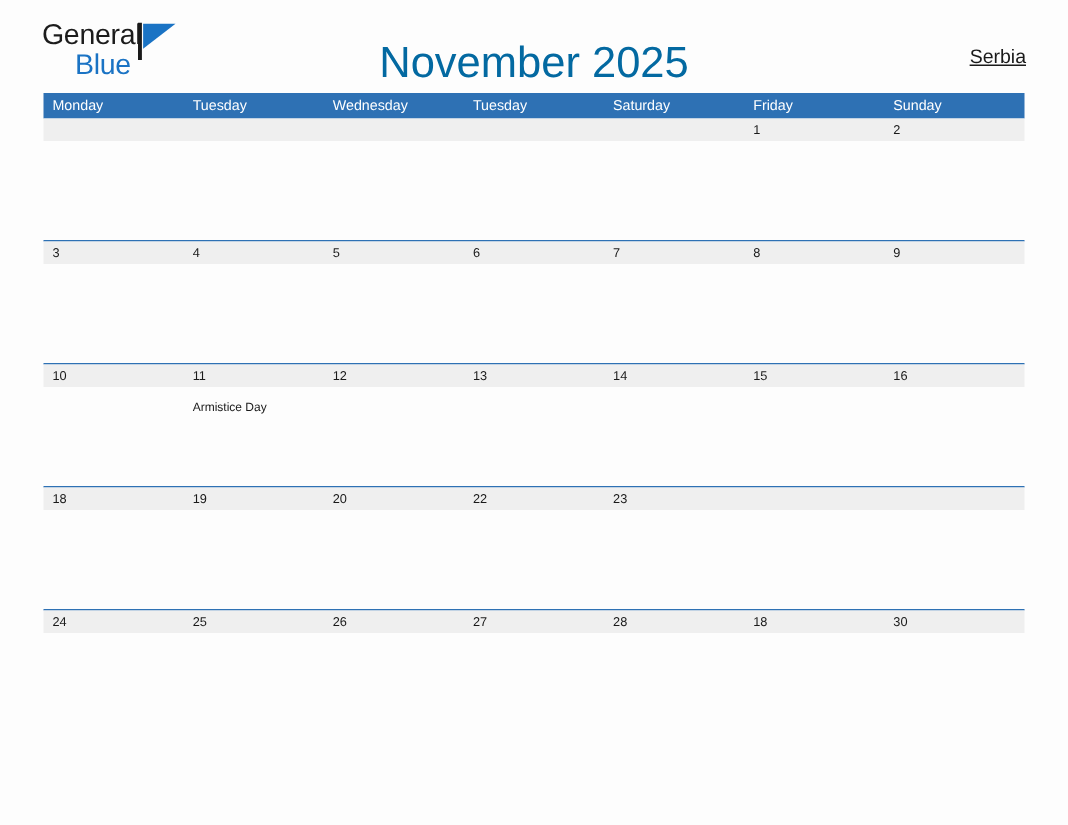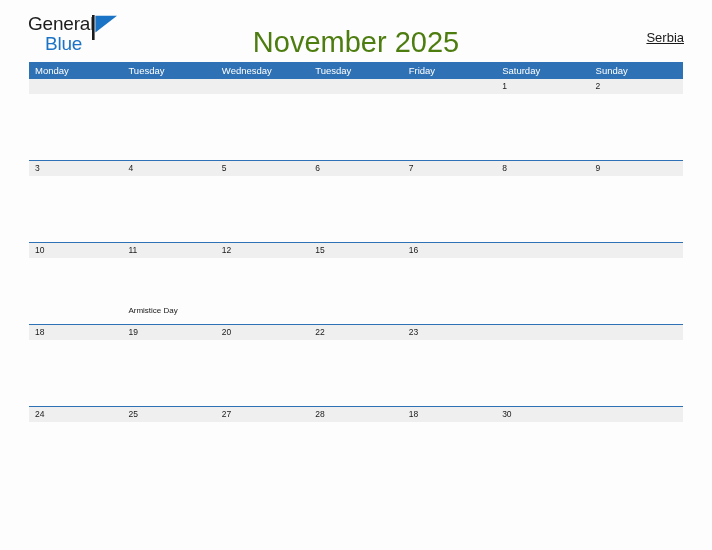--- a/index.html
+++ b/index.html
@@ -55,7 +55,7 @@
     font-size: 19px;
     color: #1a73c4;
     letter-spacing: -0.2px;
-    margin-left: 17px;
+    margin-left: 22px;
     display: inline-block;
     margin-top: 1px;
   }

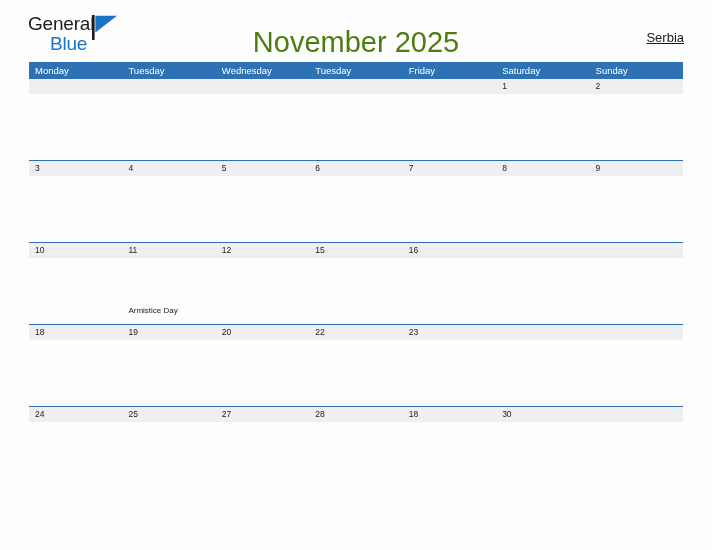--- a/index.html
+++ b/index.html
@@ -75,7 +75,7 @@
     text-align: center;
     font-size: 29px;
     font-weight: normal;
-    color: #4d7c0f;
+    color: #0369a1;
     letter-spacing: 0px;
     pointer-events: none;
   }

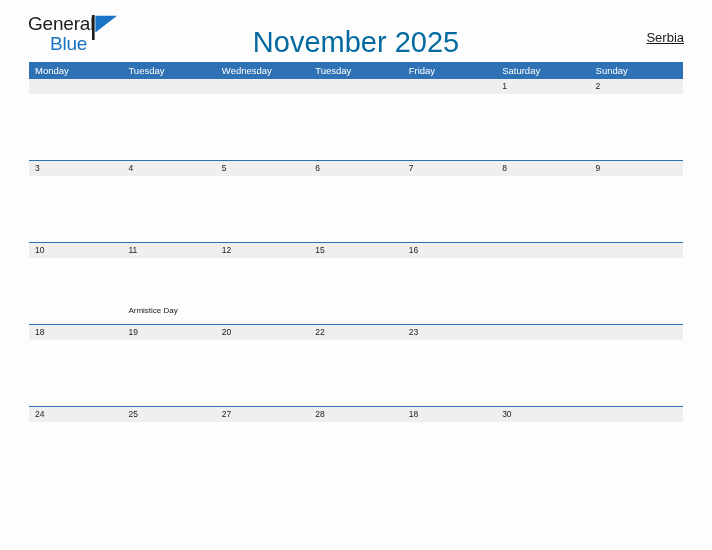--- a/index.html
+++ b/index.html
@@ -188,8 +188,8 @@
       <div class="weekday">Tuesday</div>
       <div class="weekday">Wednesday</div>
       <div class="weekday">Tuesday</div>
+      <div class="weekday">Saturday</div>
       <div class="weekday">Friday</div>
-      <div class="weekday">Saturday</div>
       <div class="weekday">Sunday</div>
     </div>
 

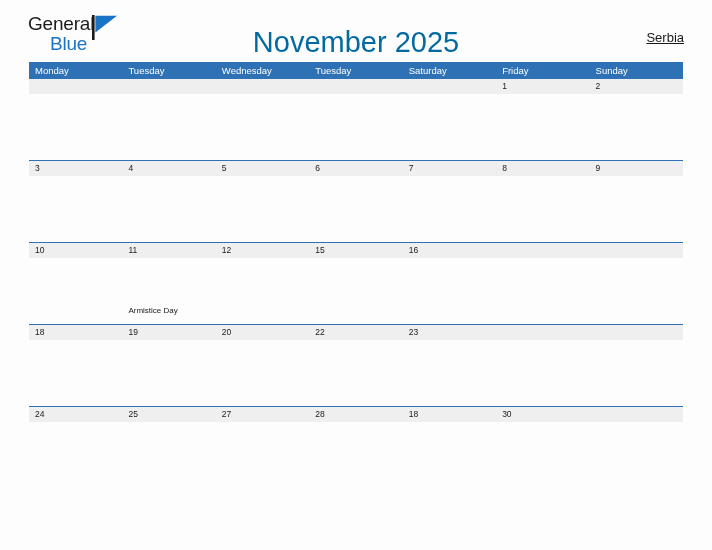--- a/index.html
+++ b/index.html
@@ -282,6 +282,10 @@
             <div class="events"></div>
           </div>
         <div class="day">
+            <span class="daynum">13</span>
+            <div class="events"></div>
+          </div>
+        <div class="day">
             <span class="daynum">15</span>
             <div class="events"></div>
           </div>

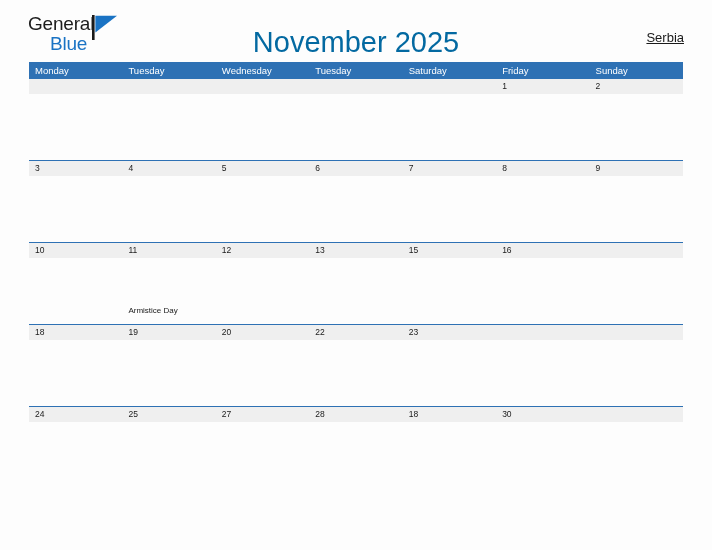--- a/index.html
+++ b/index.html
@@ -286,6 +286,10 @@
             <div class="events"></div>
           </div>
         <div class="day">
+            <span class="daynum">14</span>
+            <div class="events"></div>
+          </div>
+        <div class="day">
             <span class="daynum">15</span>
             <div class="events"></div>
           </div>

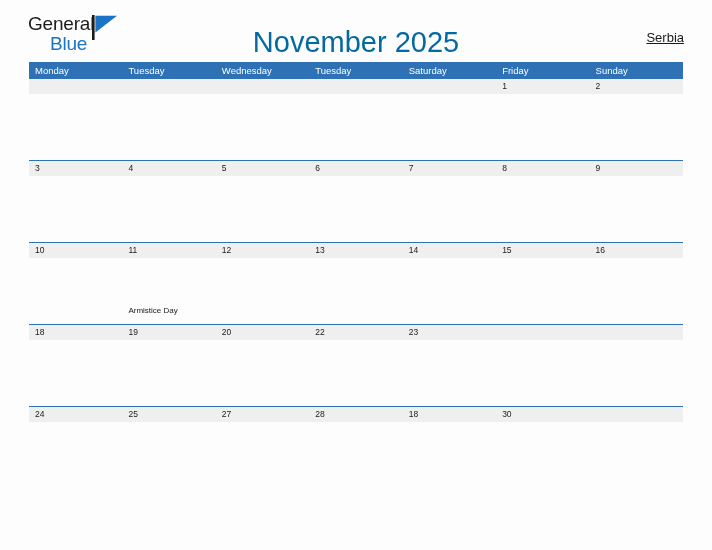--- a/index.html
+++ b/index.html
@@ -148,8 +148,7 @@
     height: 15px;
   }
   .events {
-    padding-top: 0;
-    margin-top: 47px;
+    padding-top: 8px;
   }
   .event {
     font-size: 8px;

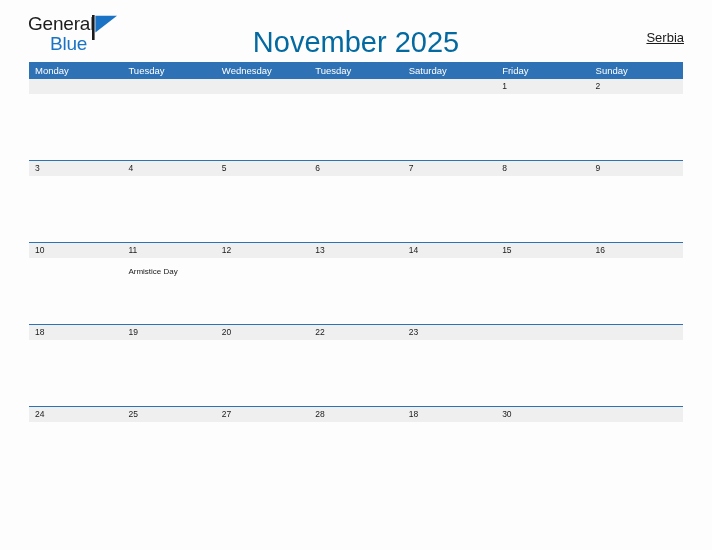--- a/index.html
+++ b/index.html
@@ -339,6 +339,10 @@
             <div class="events"></div>
           </div>
         <div class="day">
+            <span class="daynum">26</span>
+            <div class="events"></div>
+          </div>
+        <div class="day">
             <span class="daynum">27</span>
             <div class="events"></div>
           </div>

